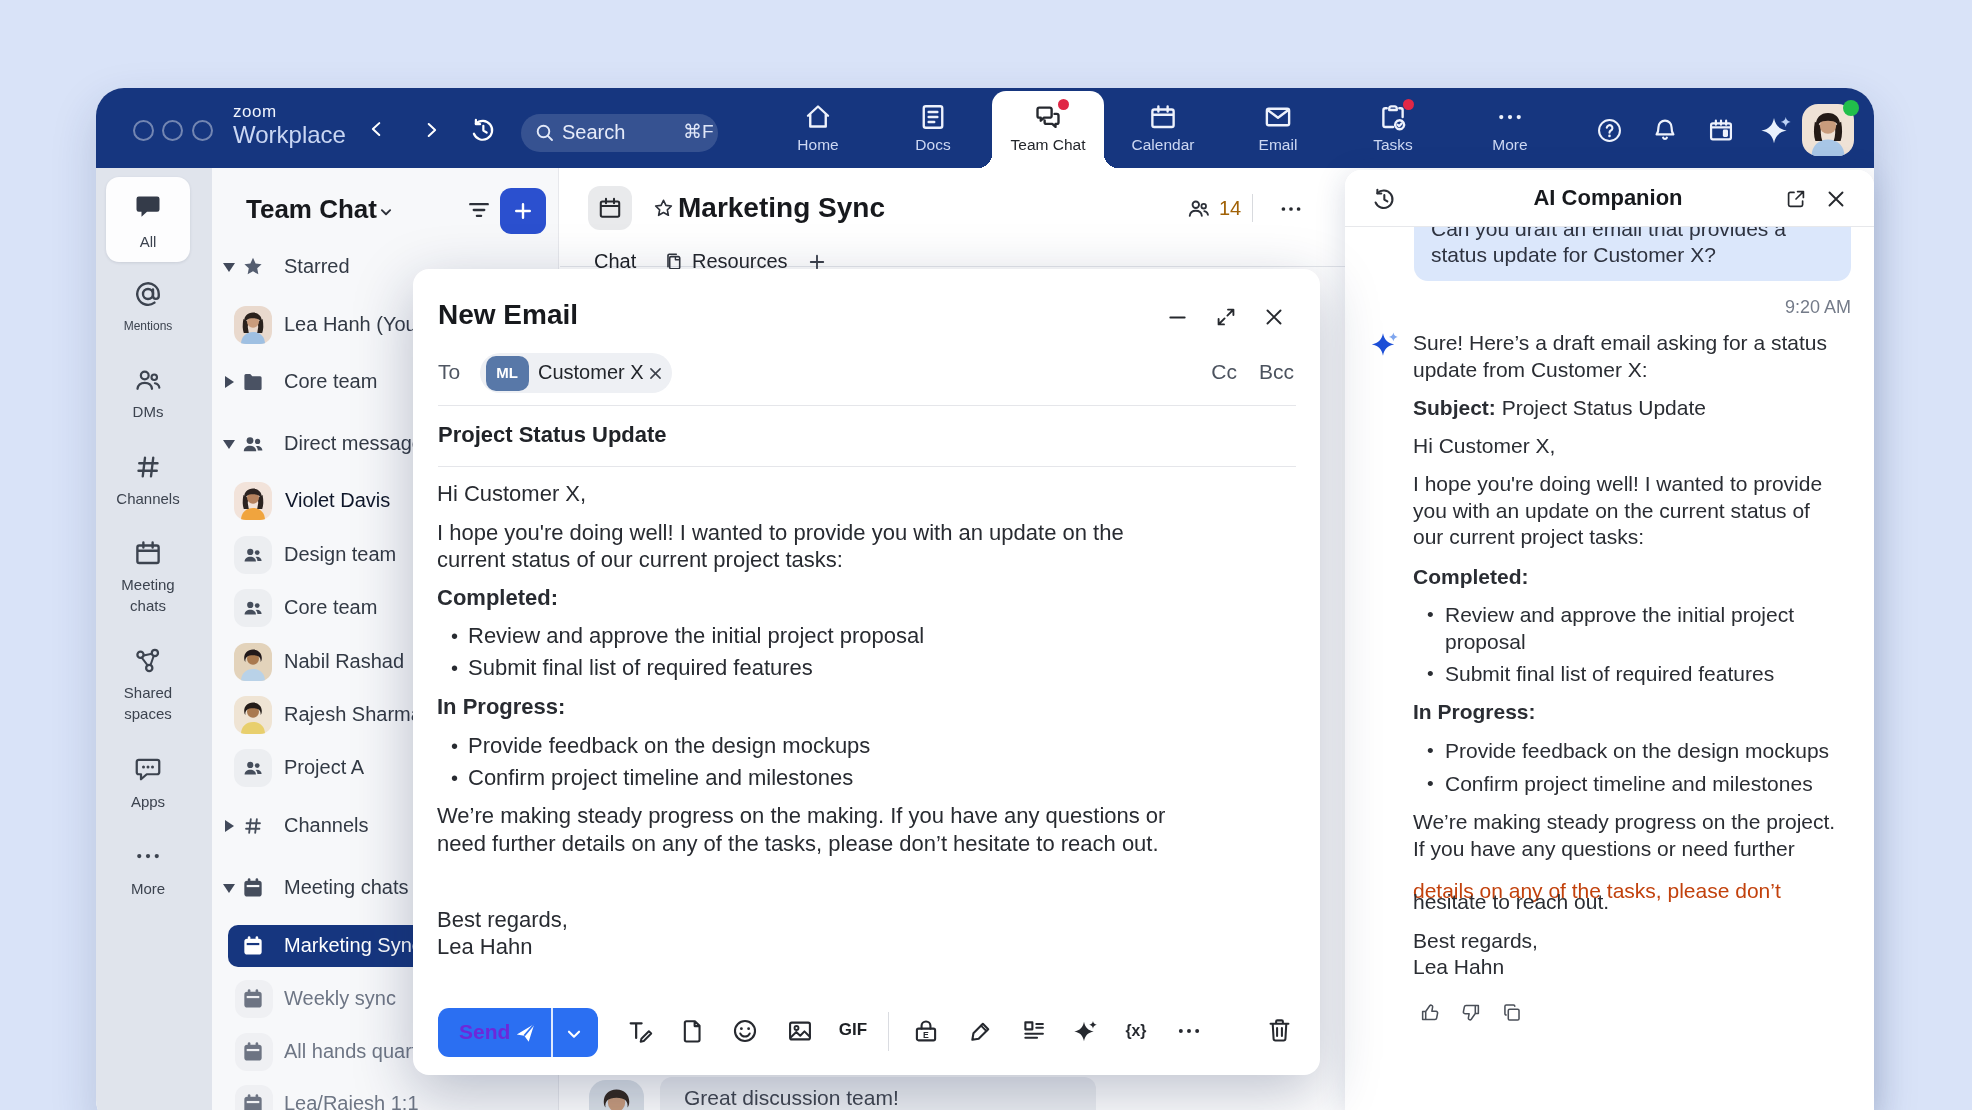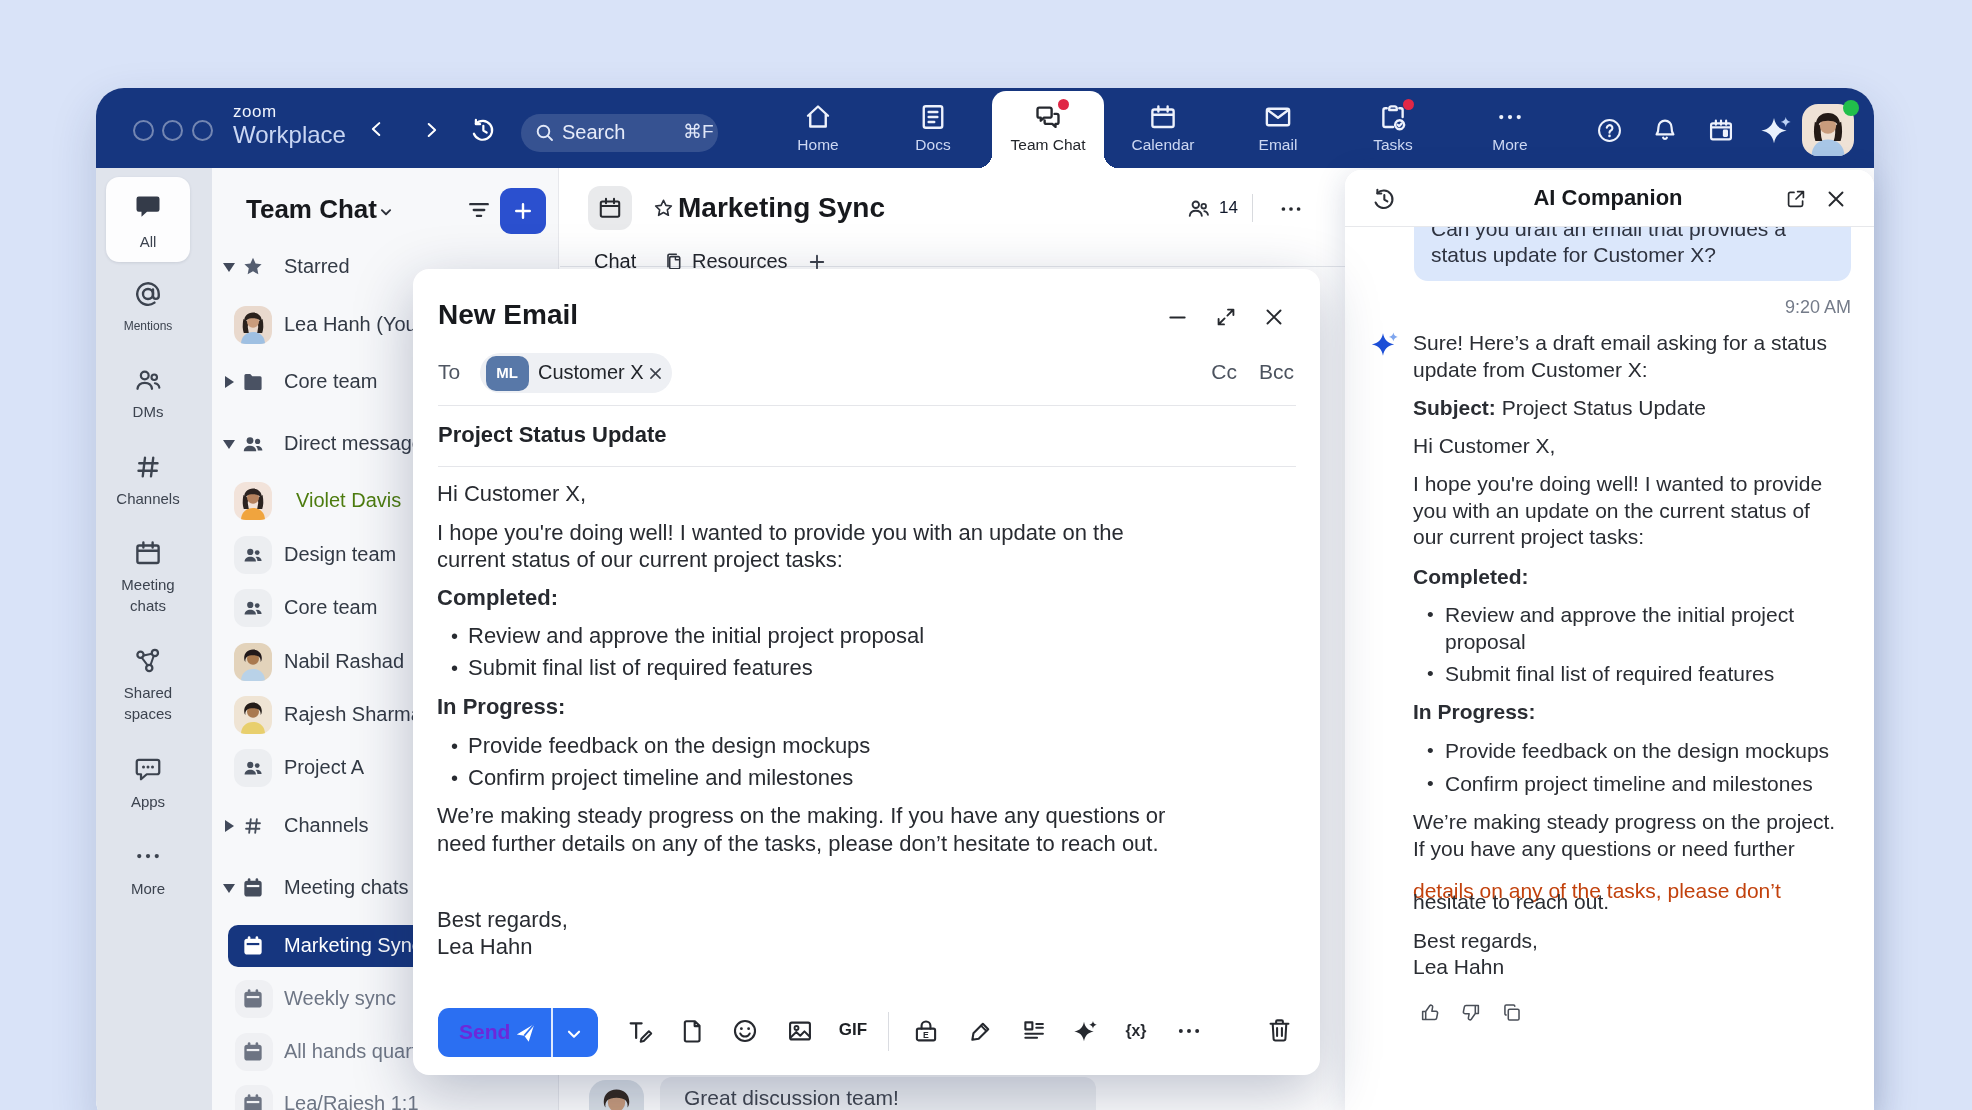--- a/index.html
+++ b/index.html
@@ -335,7 +335,7 @@
       <circle cx="17" cy="9.8" r="2.2" stroke="#2c3039" stroke-width="1.7"></circle>
       <path d="M17.5 14.6 c2 0.3 3.3 1.6 3.6 3.6" stroke="#2c3039" stroke-width="1.7" stroke-linecap="round" stroke-linejoin="round"></path>
     </svg>
-<div class="t" style="left:1219px;top:209px;font-size:17px;color:#0f172a;font-weight:400;letter-spacing:0;">14</div>
+<div class="t" style="left:1219px;top:209px;font-size:20px;color:#a16207;font-weight:400;letter-spacing:0;">14</div>
 <div class="abs" style="left:1252px;top:194px;width:1px;height:28px;background:#d8dade;"></div>
 <svg style="position:absolute;left:1278px;top:196px" width="26" height="26" viewBox="0 0 24 24" fill="none">
       <circle cx="5" cy="12" r="1.7" fill="#26292f"></circle>

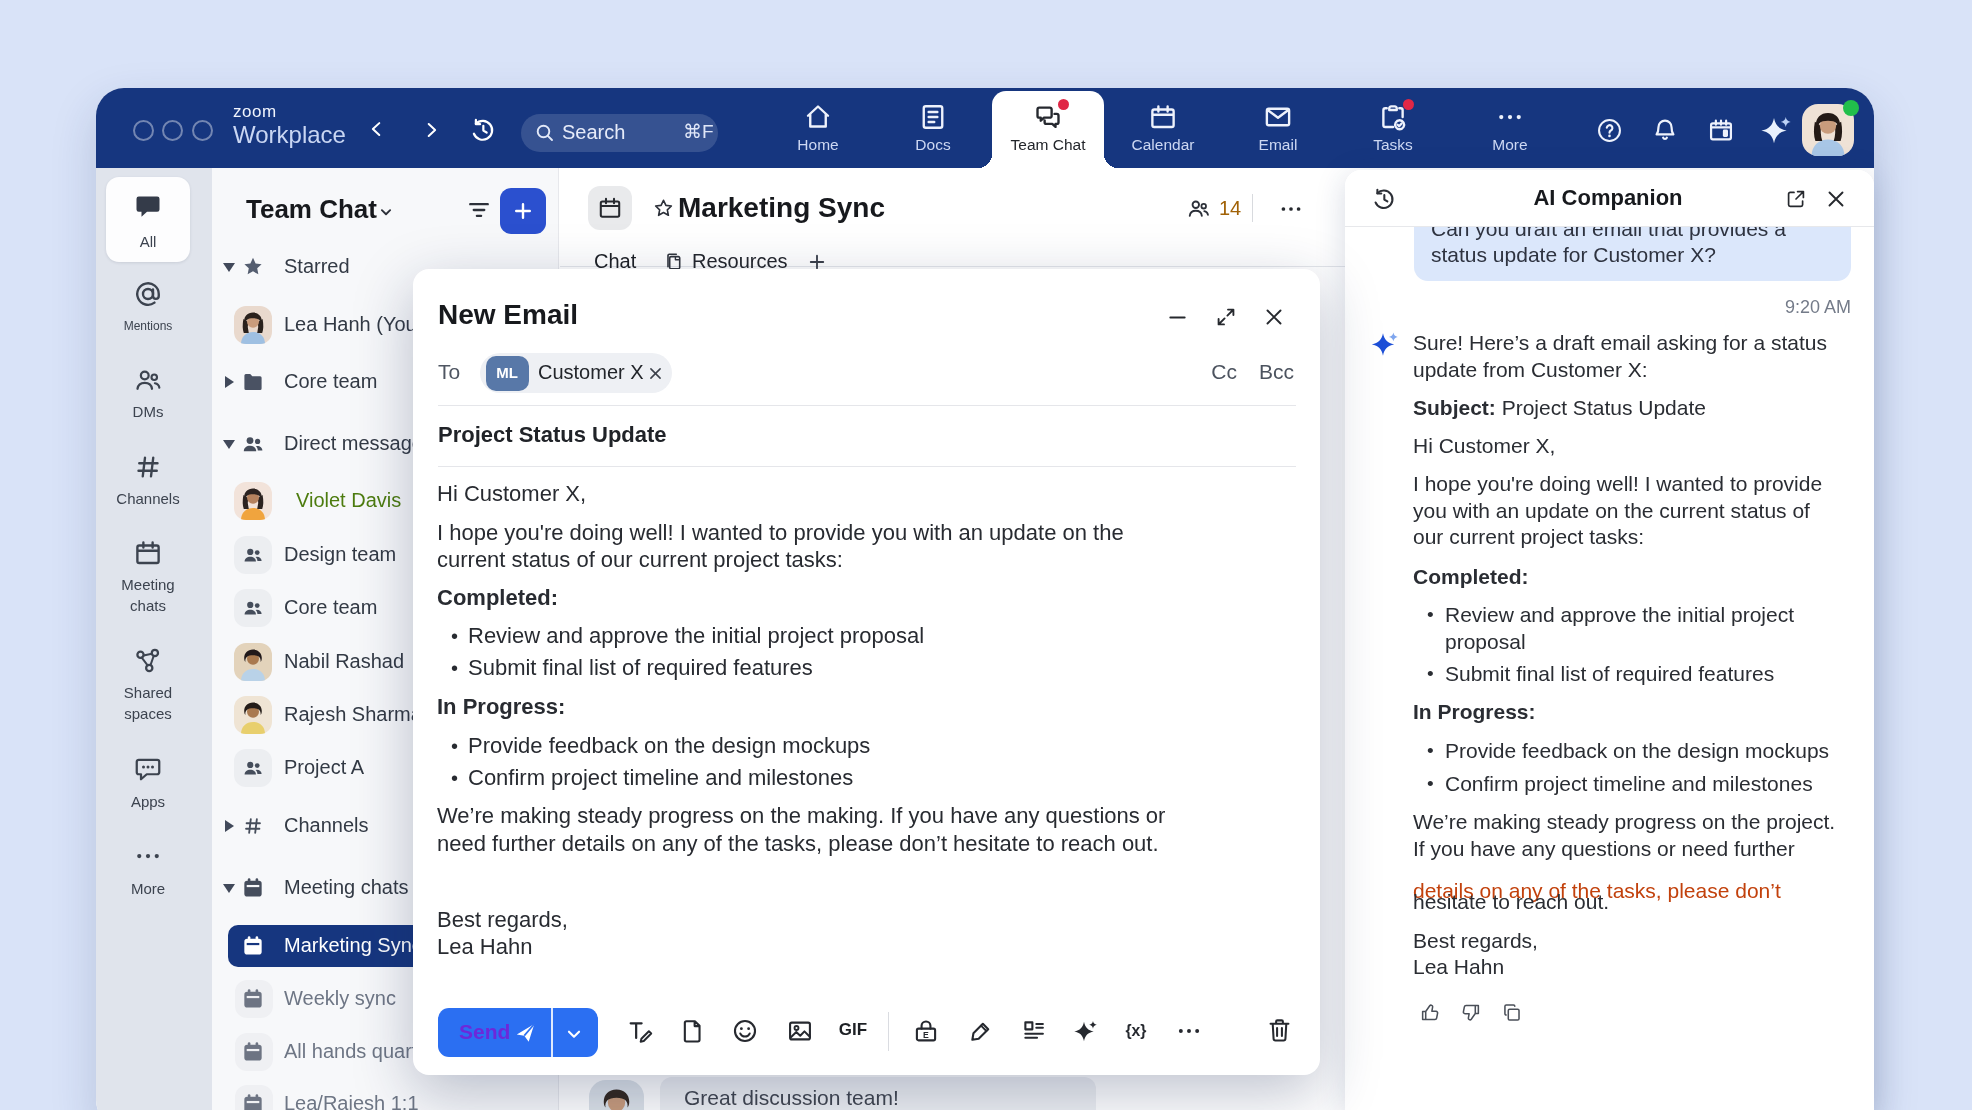--- a/index.html
+++ b/index.html
@@ -219,7 +219,7 @@
         <path d="M19 6.6 c-5.4 0 -8.8 3.6 -8.8 8.4 c0 1.9 0.5 3.2 1.2 4 c-0.5 -4.4 1.7 -6.8 7.6 -6.8 s8.1 2.4 7.6 6.8 c0.7 -0.8 1.2 -2.1 1.2 -4 c0 -4.8 -3.4 -8.4 -8.8 -8.4 Z" fill="#2c2320"></path>
       </g>
     </svg>
-<div class="t" style="left:296px;top:501px;font-size:20px;color:#4d7c0f;font-weight:400;letter-spacing:0;">Violet Davis</div>
+<div class="t" style="left:285px;top:501px;font-size:20px;color:#0f172a;font-weight:400;letter-spacing:0;">Violet Davis</div>
 <div class="abs" style="left:234px;top:536px;width:38px;height:38px;background:#eceef1;border-radius:12px;"></div>
     <svg style="position:absolute;left:242px;top:544px" width="22" height="22" viewBox="0 0 24 24" fill="none">
       <circle cx="9" cy="8.6" r="3.4" fill="#454d5b"></circle>

